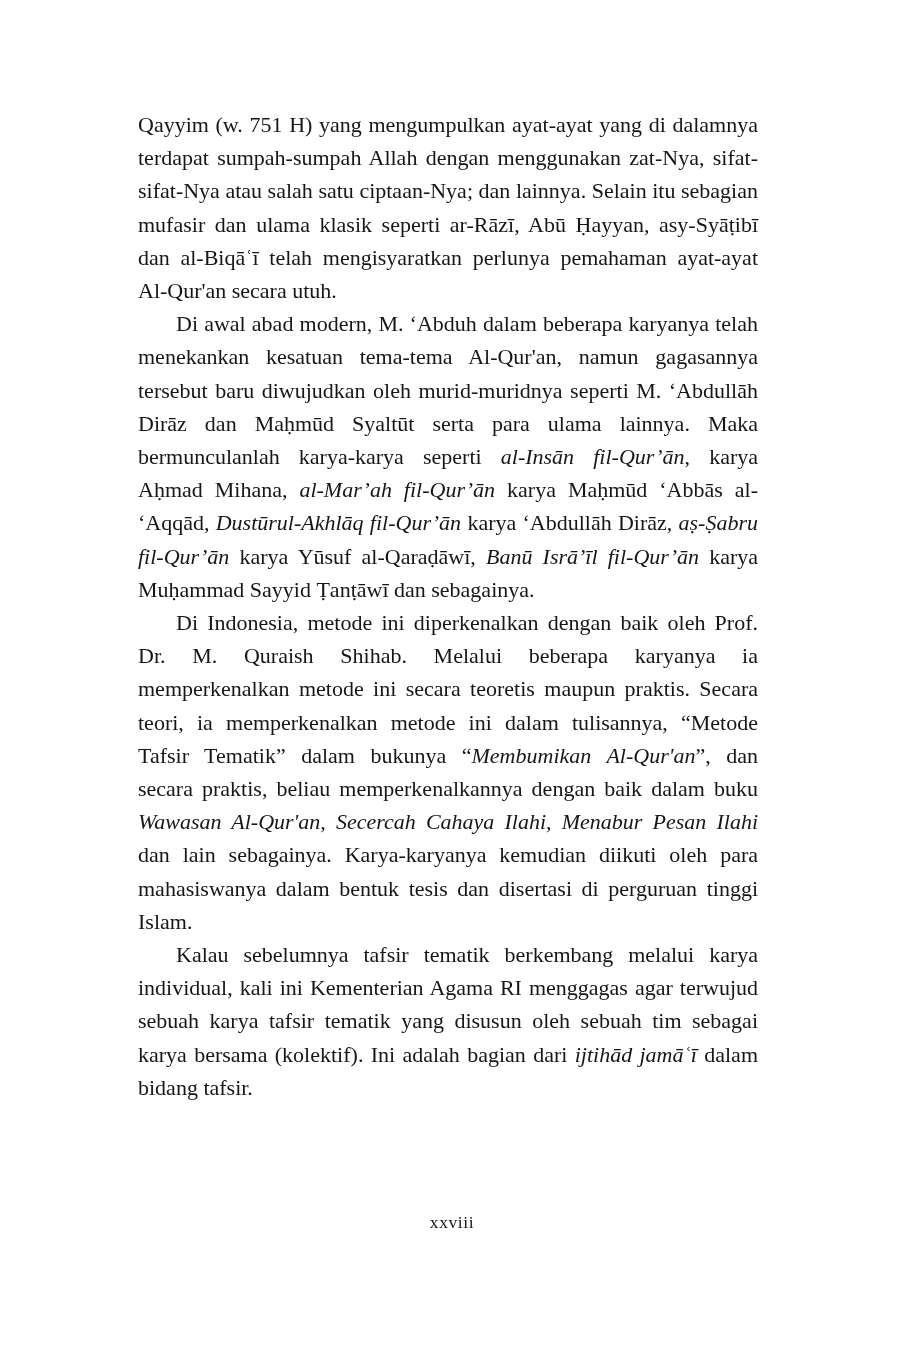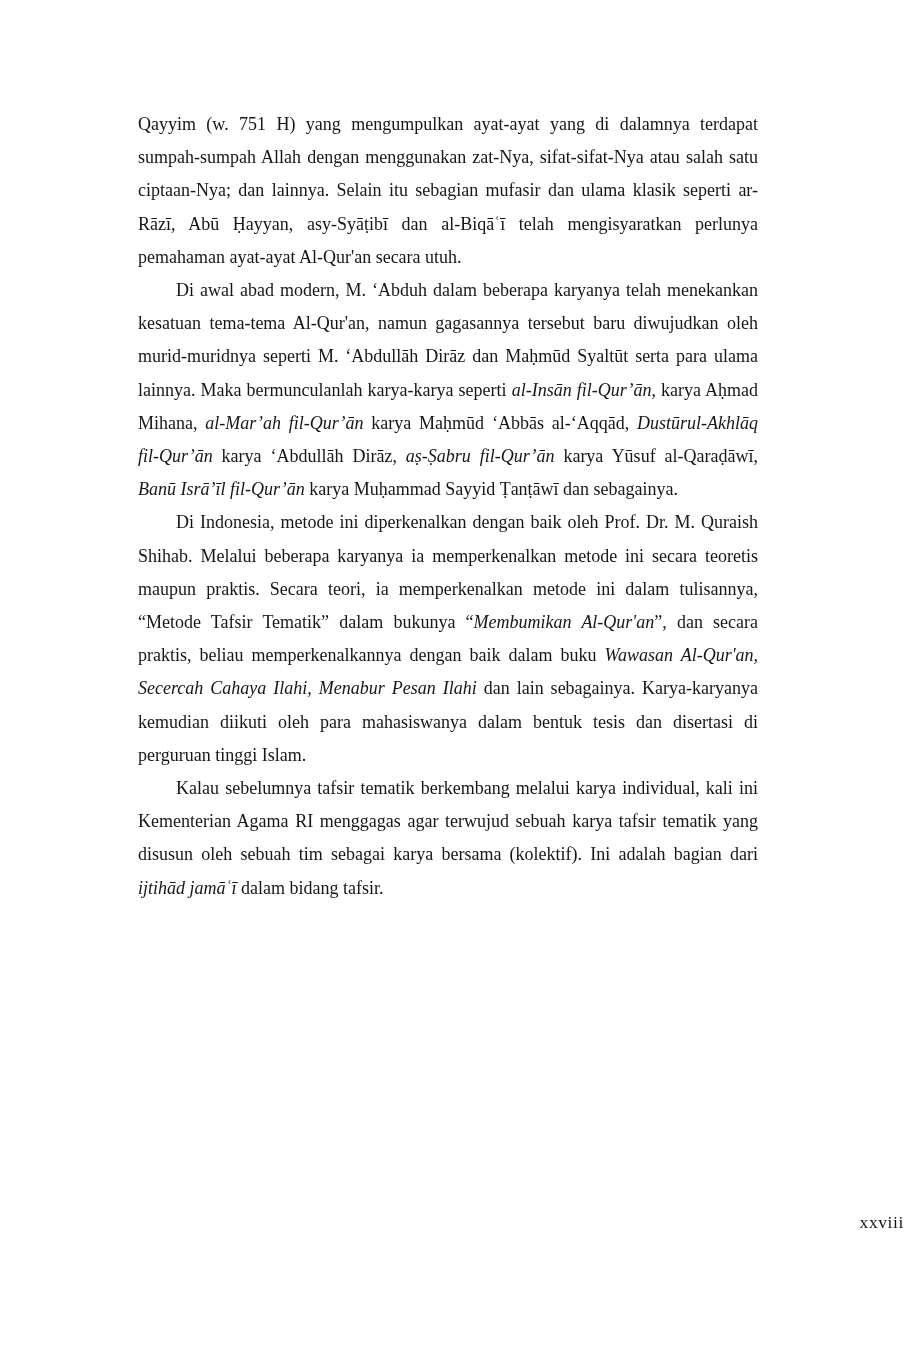--- a/index.html
+++ b/index.html
@@ -28,7 +28,7 @@
   }
   p {
     margin: 0;
-    font-size: 18px;
+    font-size: 22px;
     line-height: 33.2px;
     text-align: justify;
     text-justify: inter-word;

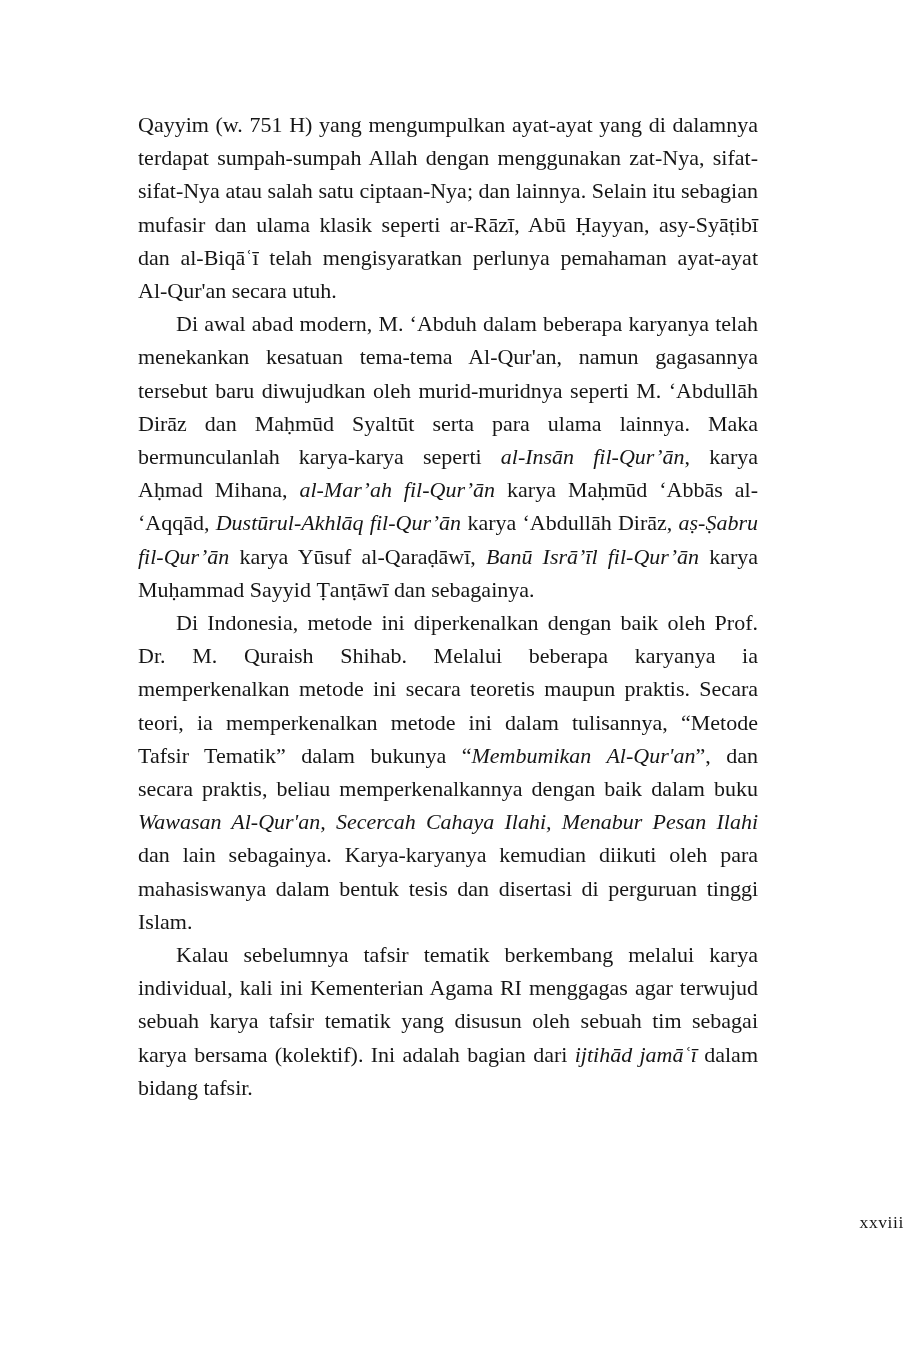--- a/index.html
+++ b/index.html
@@ -44,7 +44,7 @@
     top: 1212px;
     left: 0;
     width: 904px;
-    text-align: right;
+    text-align: center;
     font-size: 17.5px;
     letter-spacing: 0.6px;
     color: #161616;

